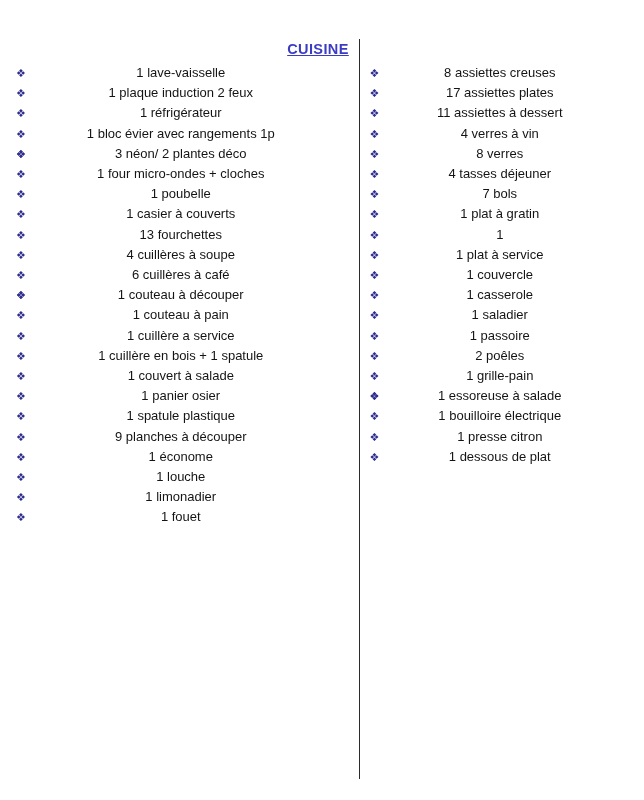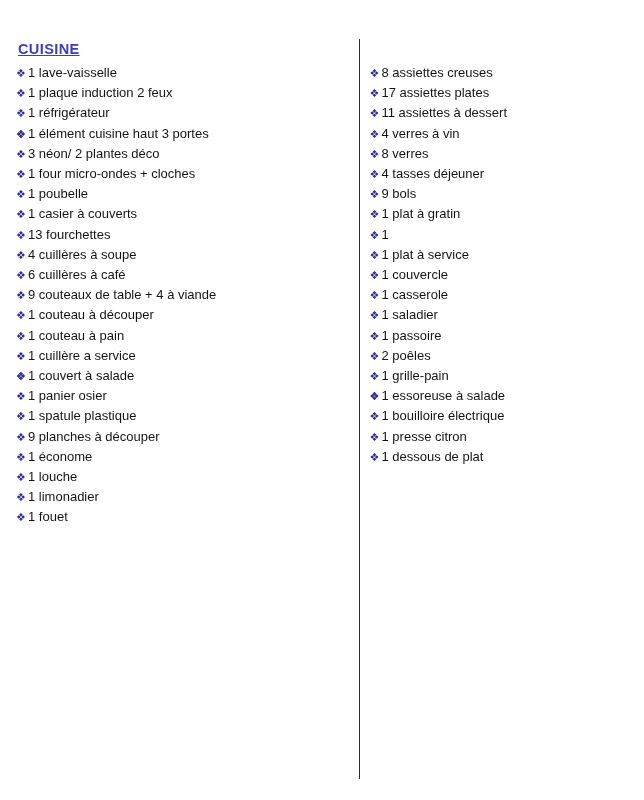--- a/index.html
+++ b/index.html
@@ -20,6 +20,7 @@
     height: 800px;
     box-sizing: border-box;
     padding: 40px 26px 24px 16px;
+    text-align: center;
   }
   .title {
     font-size: 14.5px;

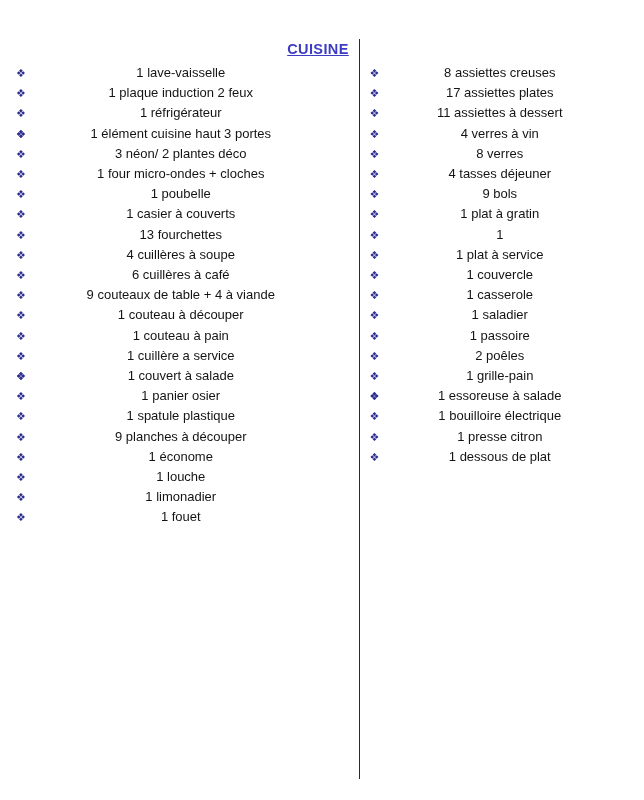--- a/index.html
+++ b/index.html
@@ -91,7 +91,7 @@
           <li><span class="bullet">❖</span><span>1 lave-vaisselle</span></li>
           <li><span class="bullet">❖</span><span>1 plaque induction 2 feux</span></li>
           <li><span class="bullet">❖</span><span>1 réfrigérateur</span></li>
-          <li><span class="bullet">❖</span></li>
+          <li><span class="bullet">❖</span><span>1 bloc évier avec rangements 1p</span></li>
           <li><span class="bullet">❖</span><span>1 élément cuisine haut 3 portes</span></li>
           <li><span class="bullet">❖</span><span>3 néon/ 2 plantes déco</span></li>
           <li><span class="bullet">❖</span><span>1 four micro-ondes + cloches</span></li>

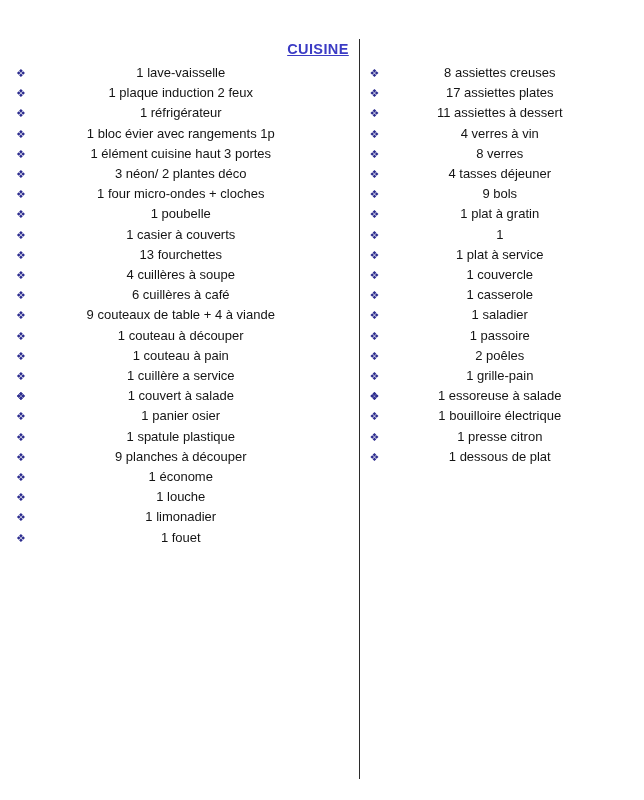--- a/index.html
+++ b/index.html
@@ -92,7 +92,7 @@
           <li><span class="bullet">❖</span><span>1 plaque induction 2 feux</span></li>
           <li><span class="bullet">❖</span><span>1 réfrigérateur</span></li>
           <li><span class="bullet">❖</span><span>1 bloc évier avec rangements 1p</span></li>
-          <li><span class="bullet">❖</span><span>1 élément cuisine haut 3 portes</span></li>
+          <li><span class="bullet">❖</span></li>
           <li><span class="bullet">❖</span><span>3 néon/ 2 plantes déco</span></li>
           <li><span class="bullet">❖</span><span>1 four micro-ondes + cloches</span></li>
           <li><span class="bullet">❖</span><span>1 poubelle</span></li>

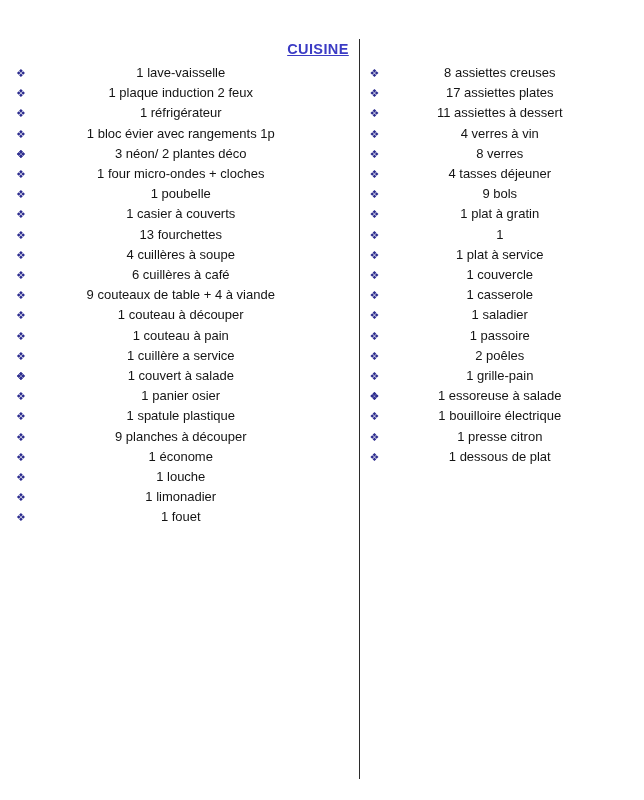--- a/index.html
+++ b/index.html
@@ -124,7 +124,7 @@
           <li><span class="bullet">❖</span><span>4 verres à vin</span></li>
           <li><span class="bullet">❖</span><span>8 verres</span></li>
           <li><span class="bullet">❖</span><span>4 tasses déjeuner</span></li>
-          <li><span class="bullet">❖</span><span>9 bols</span></li>
+          <li><span class="bullet">❖</span><span>7 bols</span></li>
           <li><span class="bullet">❖</span><span>1 plat à gratin</span></li>
           <li><span class="bullet">❖</span><span>1</span></li>
           <li><span class="bullet">❖</span><span>1 plat à service</span></li>

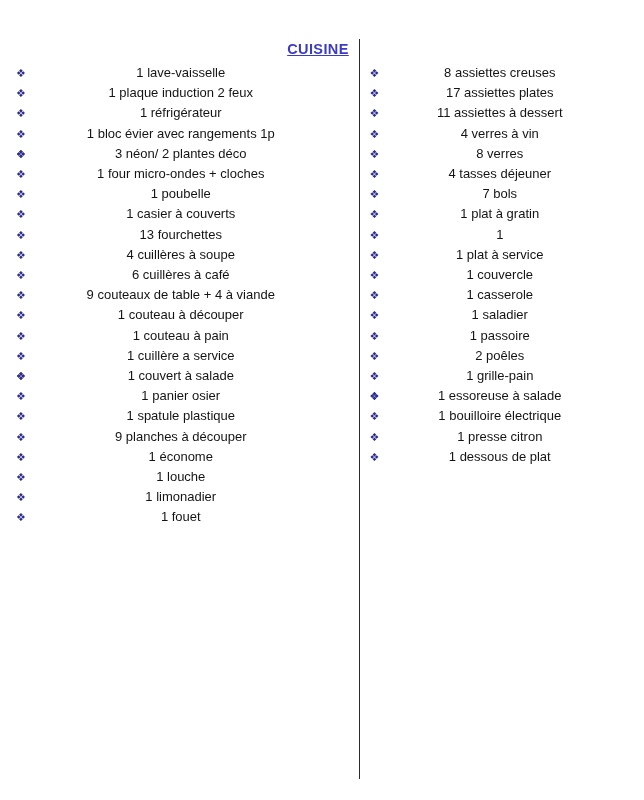--- a/index.html
+++ b/index.html
@@ -100,7 +100,7 @@
           <li><span class="bullet">❖</span><span>13 fourchettes</span></li>
           <li><span class="bullet">❖</span><span>4 cuillères à soupe</span></li>
           <li><span class="bullet">❖</span><span>6 cuillères à café</span></li>
-          <li><span class="bullet">❖</span><span>9 couteaux de table + 4 à viande</span></li>
+          <li><span class="bullet">❖</span></li>
           <li><span class="bullet">❖</span><span>1 couteau à découper</span></li>
           <li><span class="bullet">❖</span><span>1 couteau à pain</span></li>
           <li><span class="bullet">❖</span><span>1 cuillère a service</span></li>

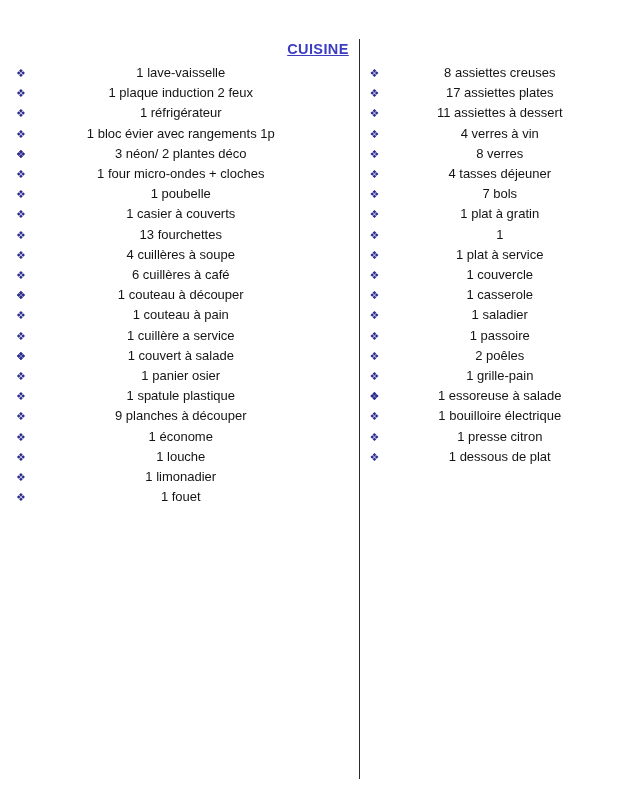--- a/index.html
+++ b/index.html
@@ -104,7 +104,7 @@
           <li><span class="bullet">❖</span><span>1 couteau à découper</span></li>
           <li><span class="bullet">❖</span><span>1 couteau à pain</span></li>
           <li><span class="bullet">❖</span><span>1 cuillère a service</span></li>
-          <li><span class="bullet">❖</span></li>
+          <li><span class="bullet">❖</span><span>1 cuillère en bois + 1 spatule</span></li>
           <li><span class="bullet">❖</span><span>1 couvert à salade</span></li>
           <li><span class="bullet">❖</span><span>1 panier osier</span></li>
           <li><span class="bullet">❖</span><span>1 spatule plastique</span></li>

